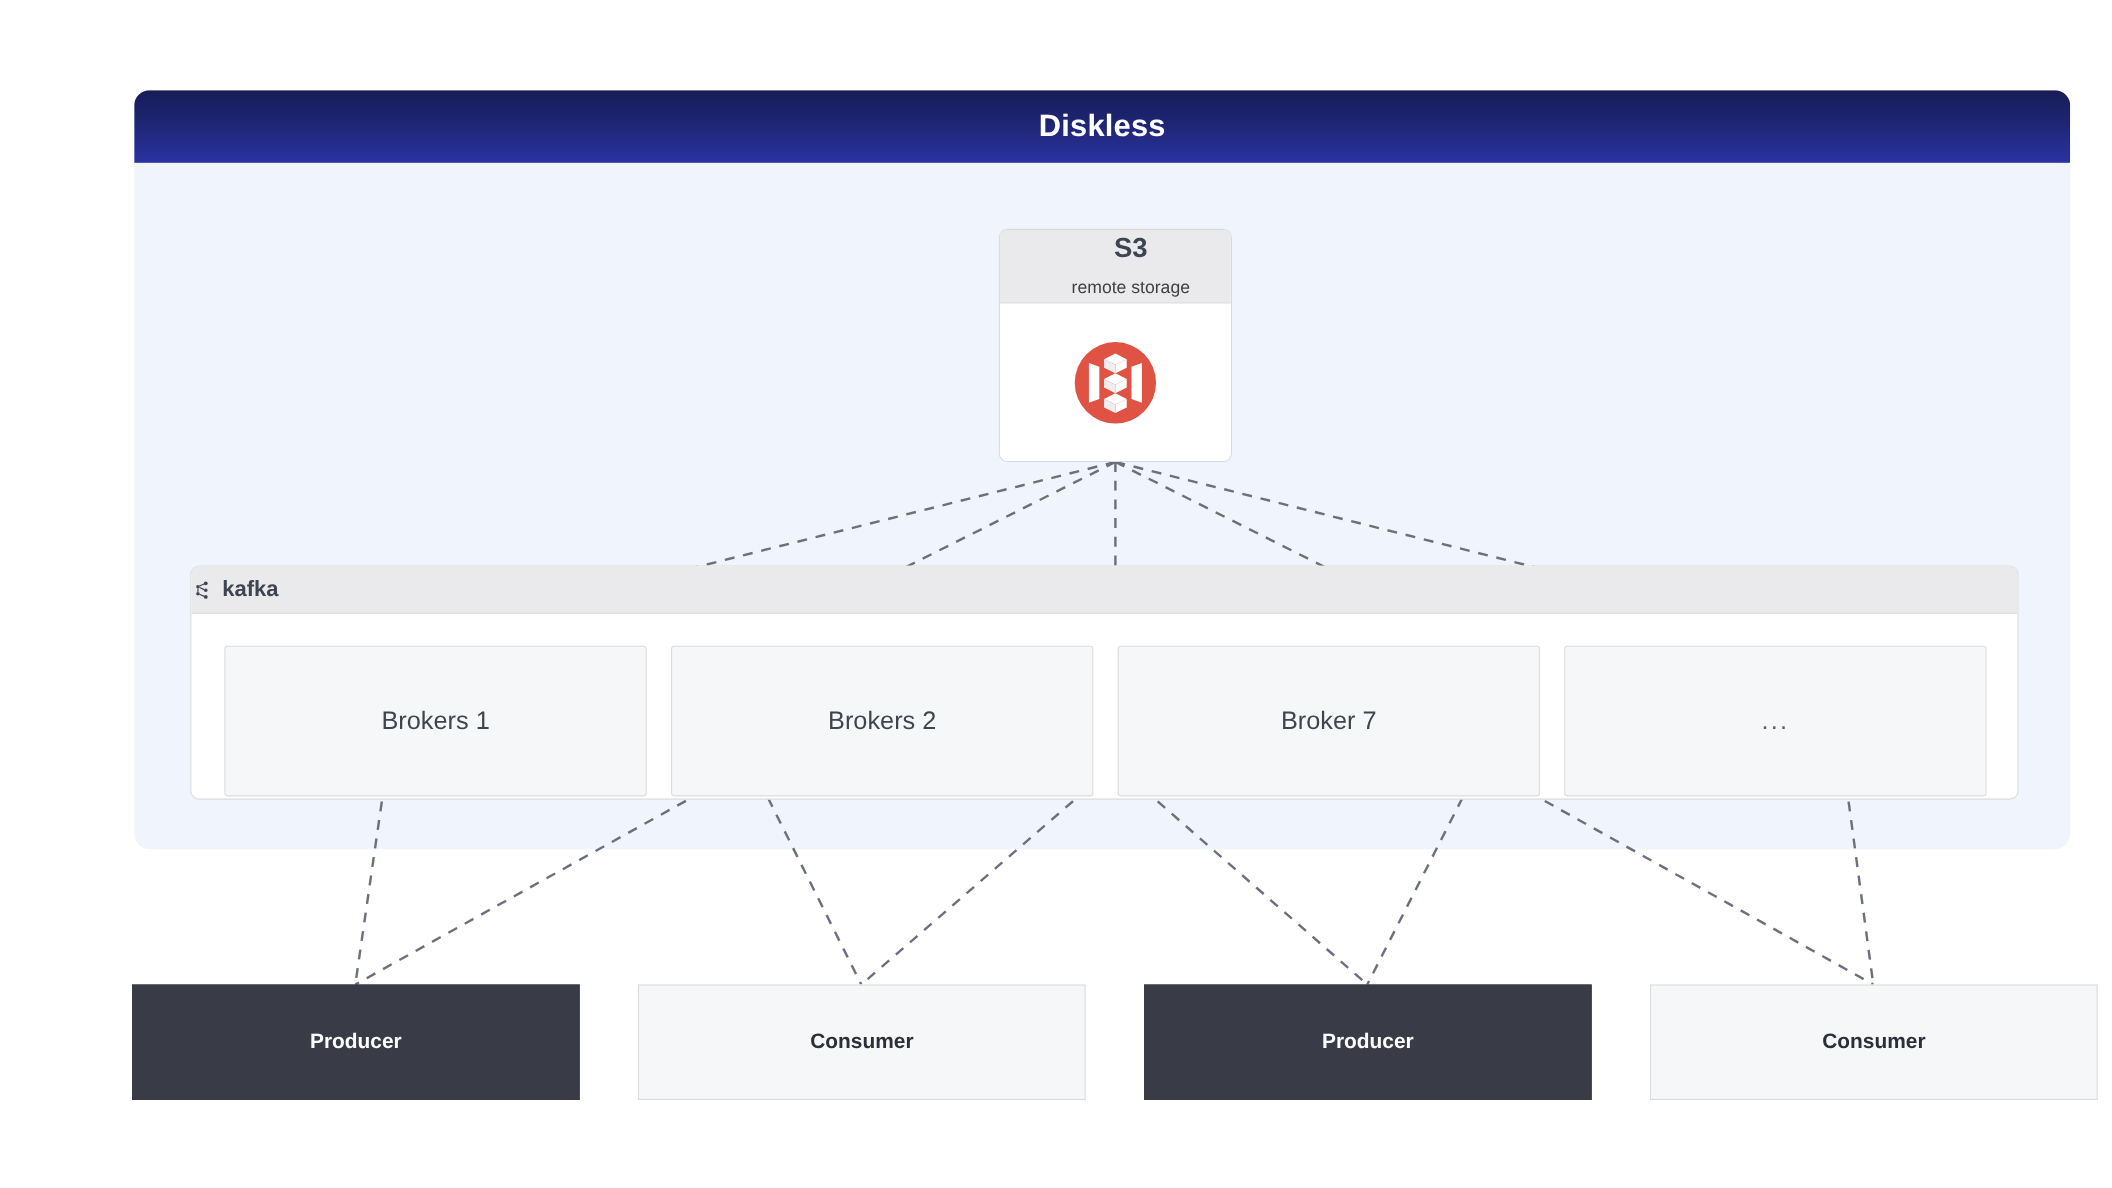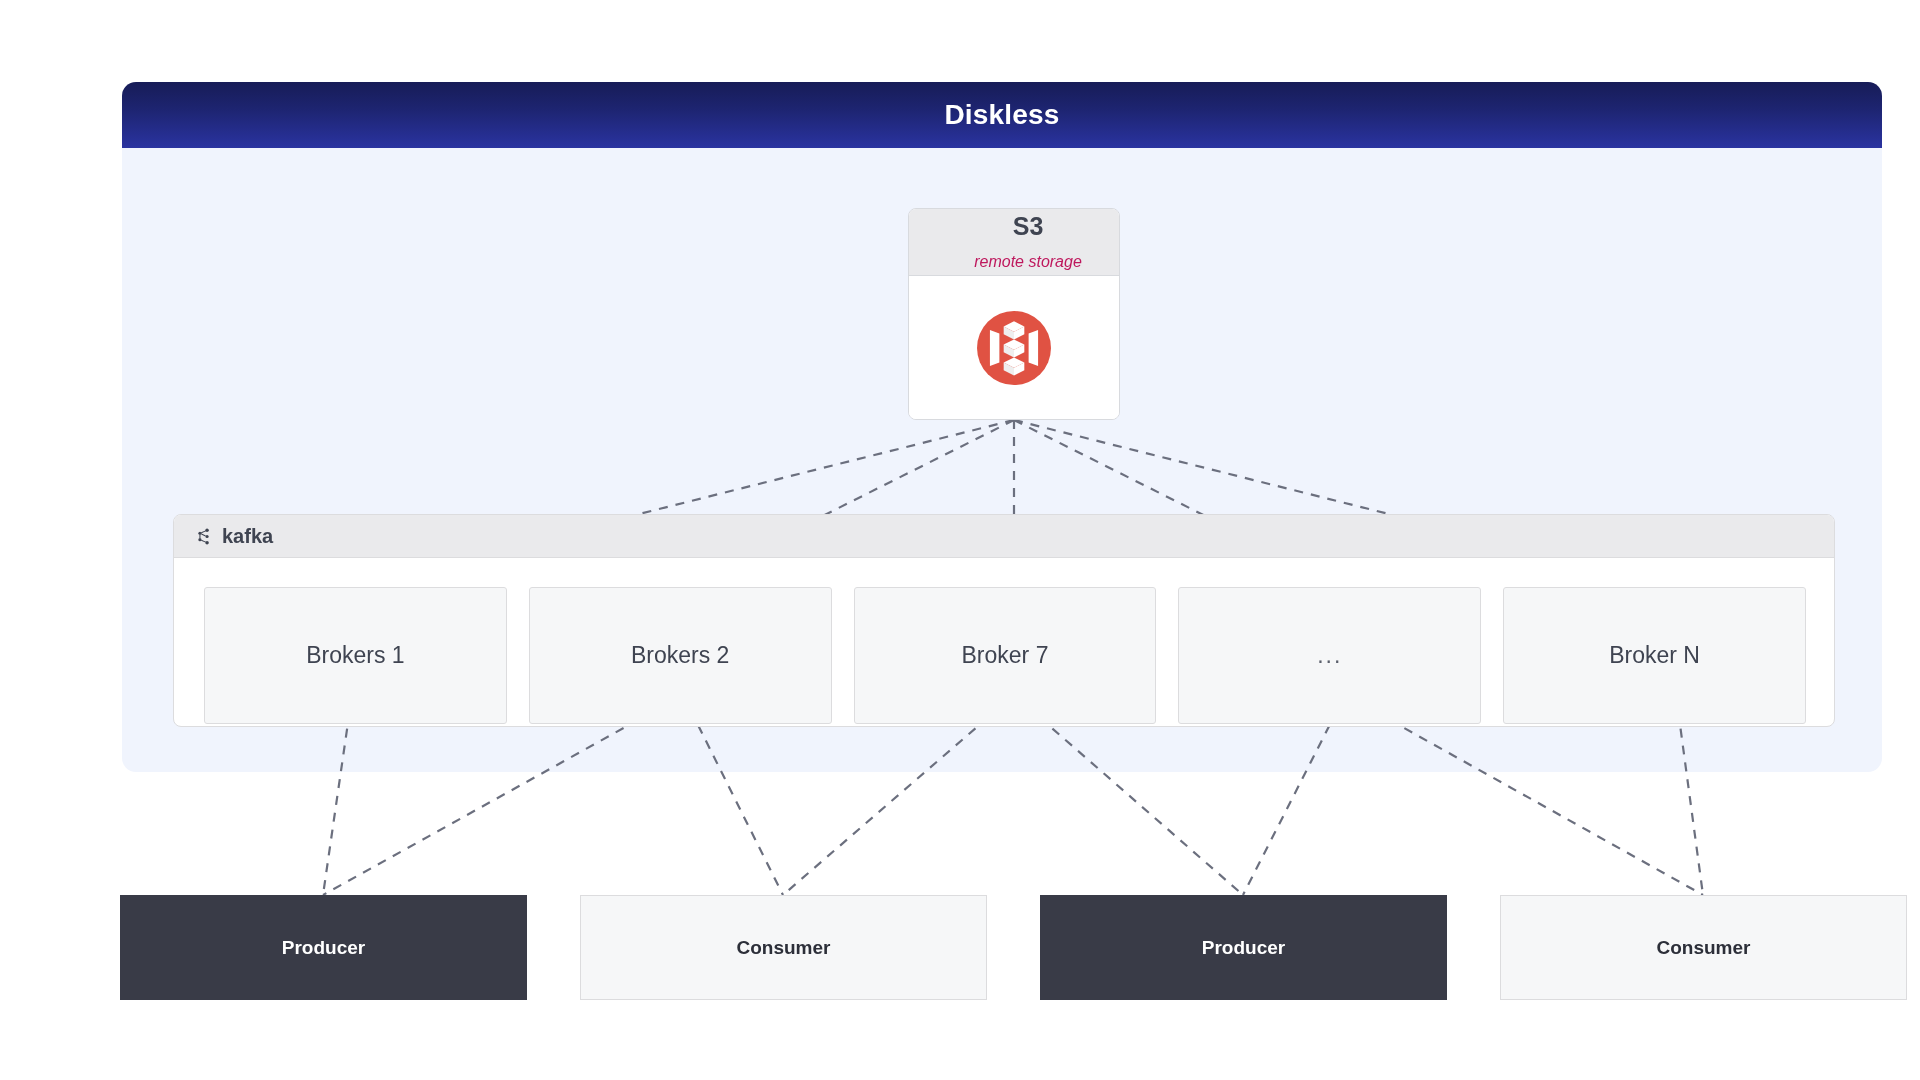--- a/index.html
+++ b/index.html
@@ -46,7 +46,7 @@
     display: flex; flex-direction: column; align-items: center; justify-content: center; gap: 15px; padding-left: 28px;
   }
   .s3-title { font-size: 25px; font-weight: bold; color: #3f4451; line-height: 1.05; }
-  .s3-sub { font-size: 16px; font-style: italic; color: #be185d; line-height: 1.05; }
+  .s3-sub { font-size: 16px; color: #404040; line-height: 1.05; }
   .s3-body { height: 144px; display: flex; align-items: center; justify-content: center; background: #fff; }
 
   

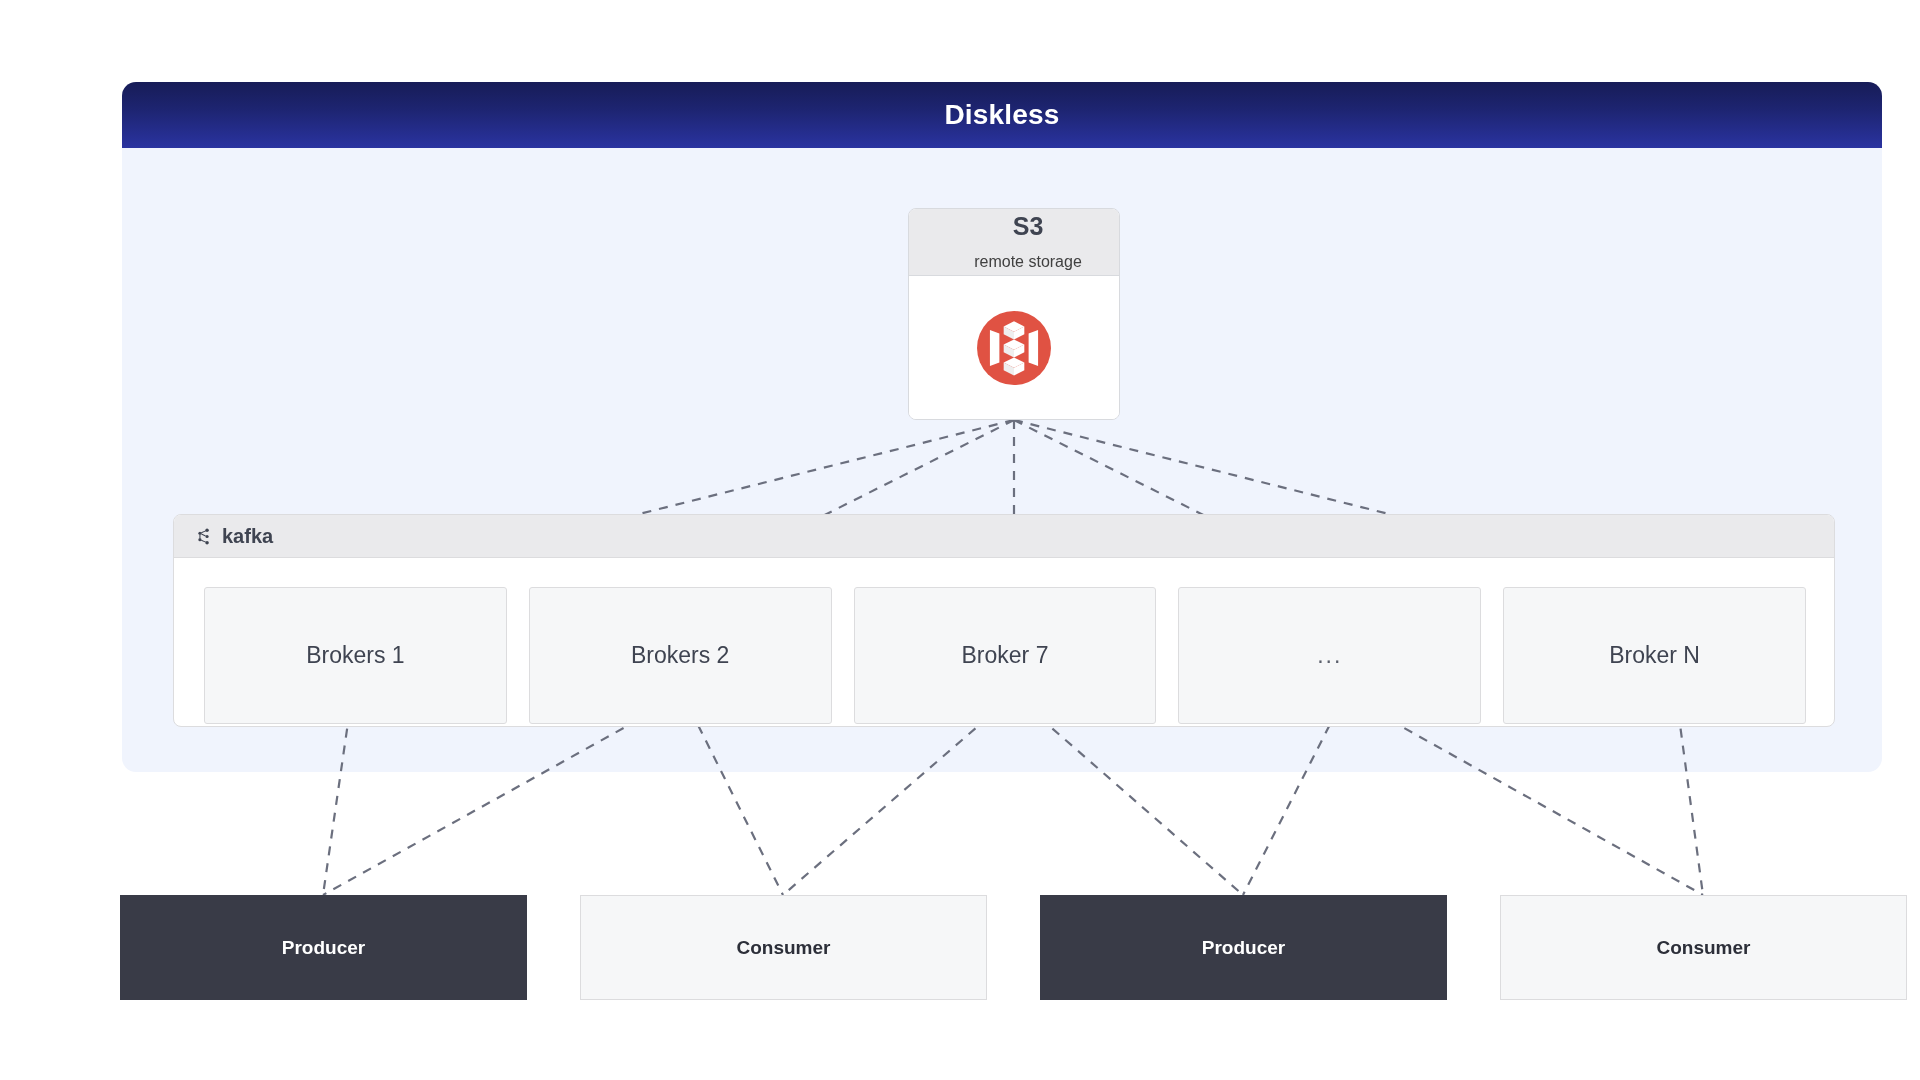--- a/index.html
+++ b/index.html
@@ -57,7 +57,7 @@
   }
   .kafka-head {
     height: 43px; background: #eaeaec; border-bottom: 1px solid #dcdcde;
-    display: flex; align-items: center; gap: 9px; padding-left: 20px;
+    display: flex; align-items: center; gap: 9px; 
   }
   .kafka-name { font-size: 20px; font-weight: bold; color: #3f4451; }
   .kafka-body { position: relative; height: 169px; }

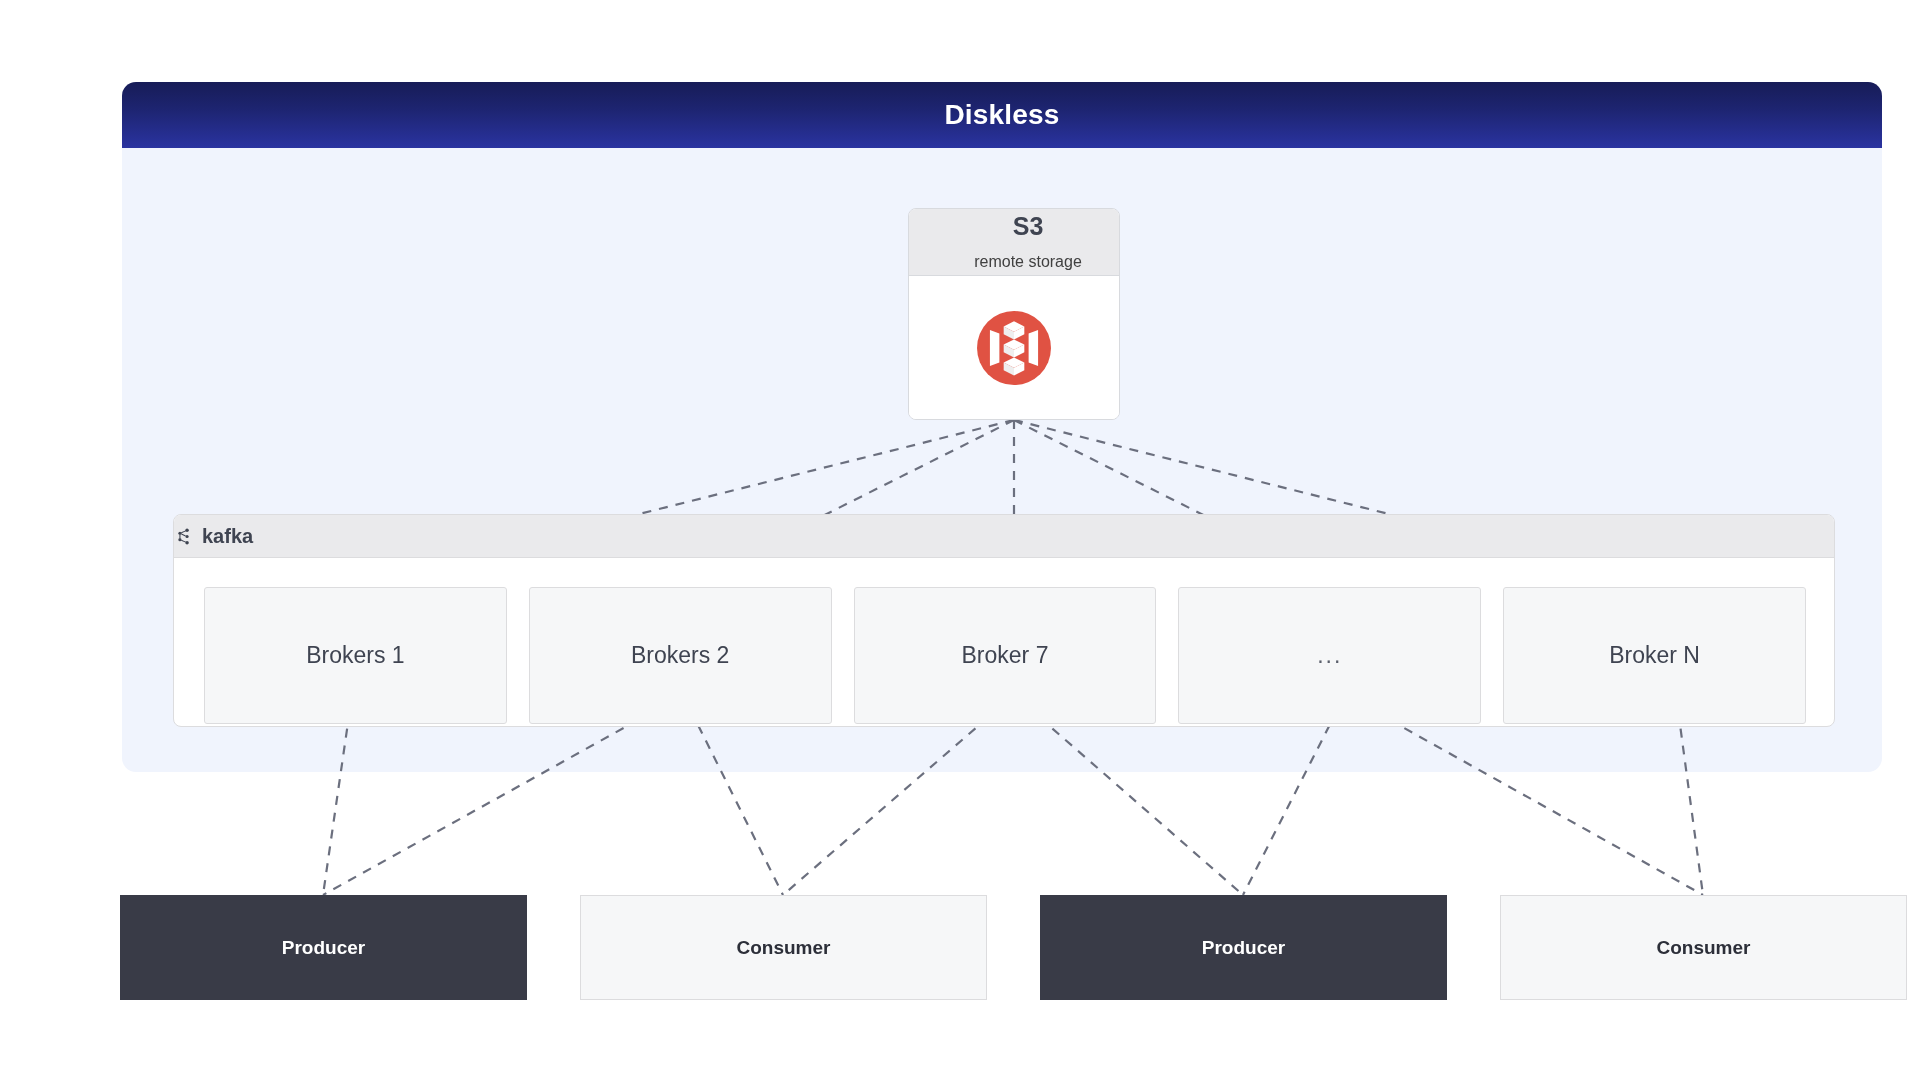--- a/index.html
+++ b/index.html
@@ -172,7 +172,6 @@
         <div class="broker">Brokers 2</div>
         <div class="broker">Broker 7</div>
         <div class="broker ellipsis">...</div>
-        <div class="broker">Broker N</div>
       </div>
     </div>
   </div>

